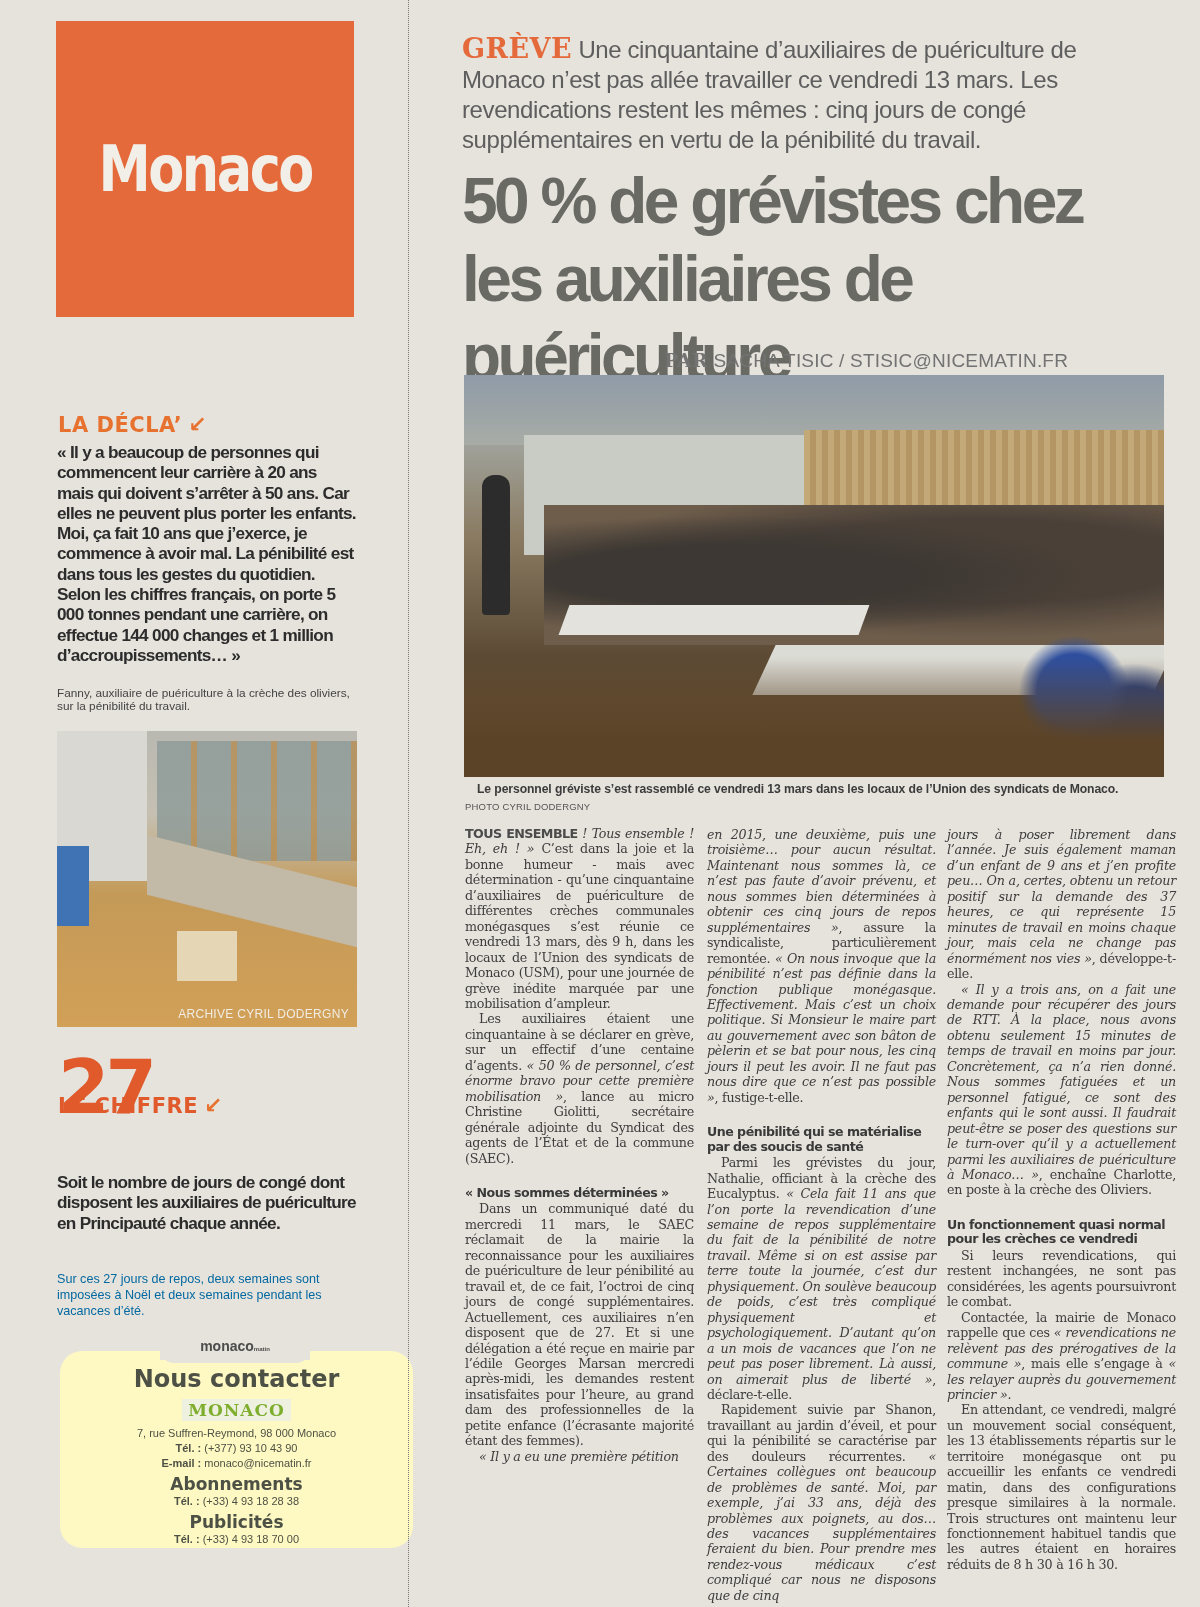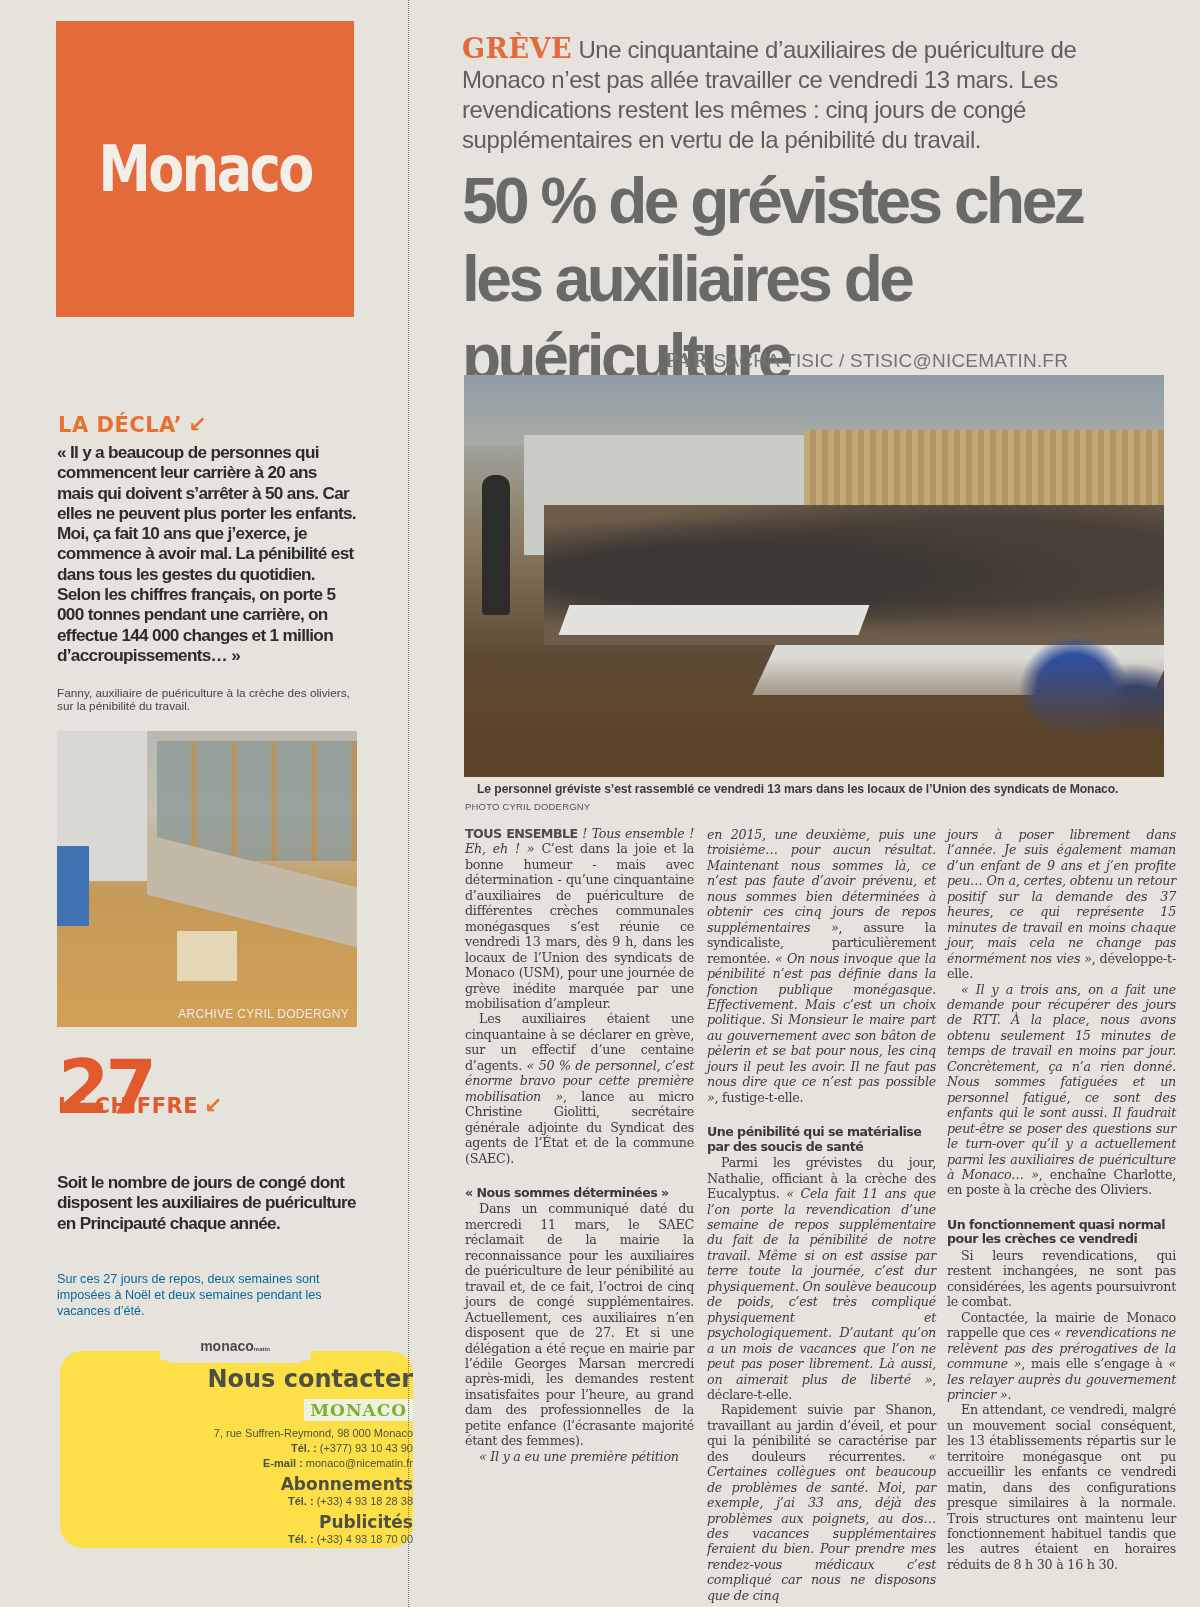--- a/index.html
+++ b/index.html
@@ -67,7 +67,7 @@
     .contact-tab small { font-size: 6px; }
     .contact-box {
       position: absolute; left: 60px; top: 1351px; width: 353px; height: 197px;
-      background: #fde047; border-radius: 22px; text-align: right; color: #4a4c40;
+      background: #fef9c3; border-radius: 22px; text-align: center; color: #4a4c40;
     }
     .contact-box .notch { position:absolute; left:100px; top:-2px; width:150px; height:14px; background:#e6e2dc; border-radius:0 0 14px 14px; }
     .contact-title { margin-top: 14px; font-family: "DejaVu Sans", sans-serif; font-weight: bold; font-size: 24px; color:#4d5044; }

